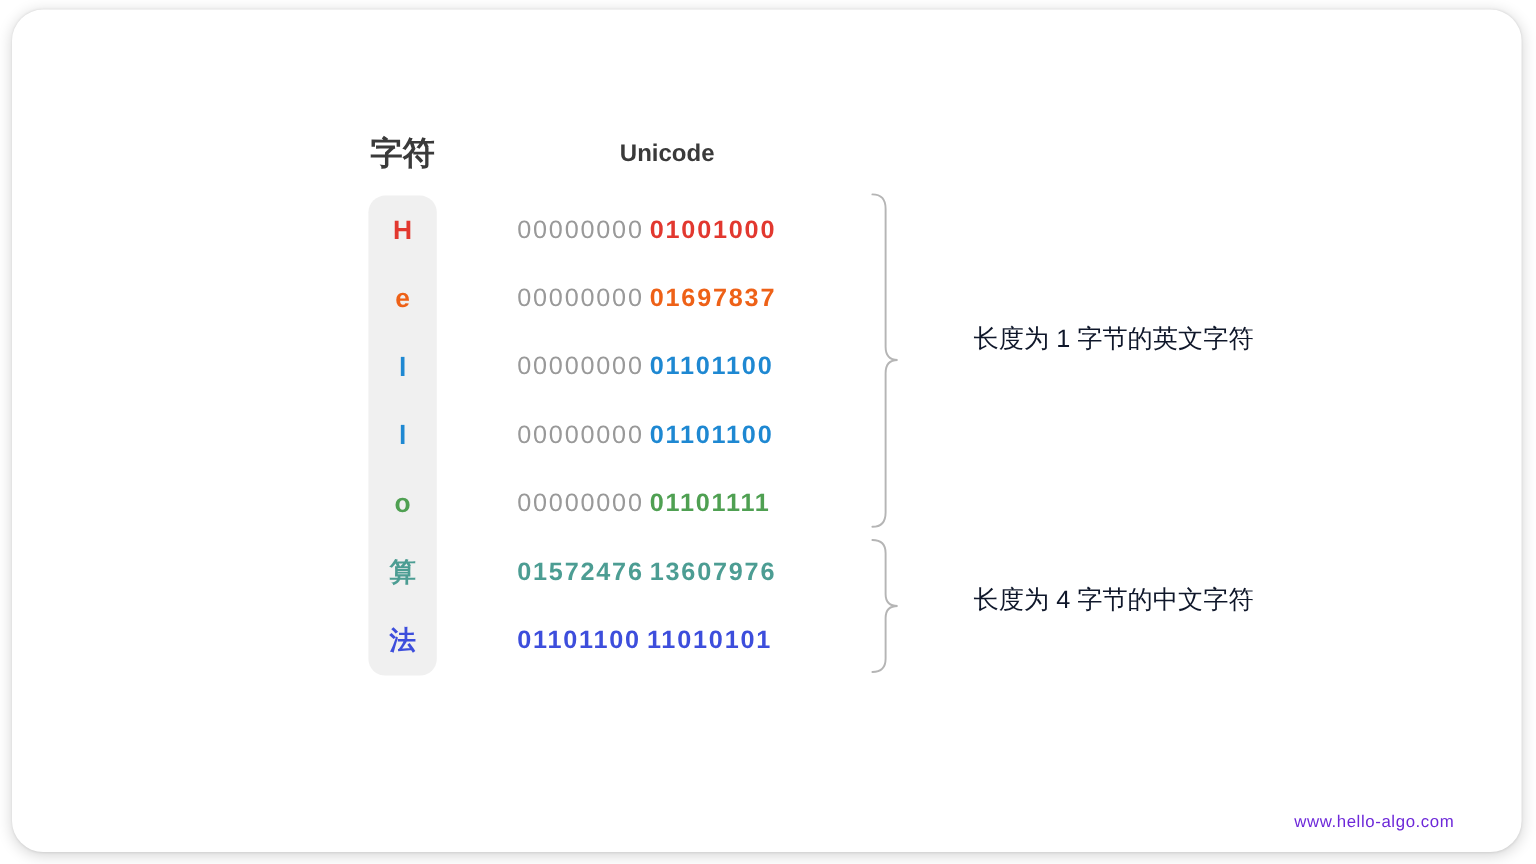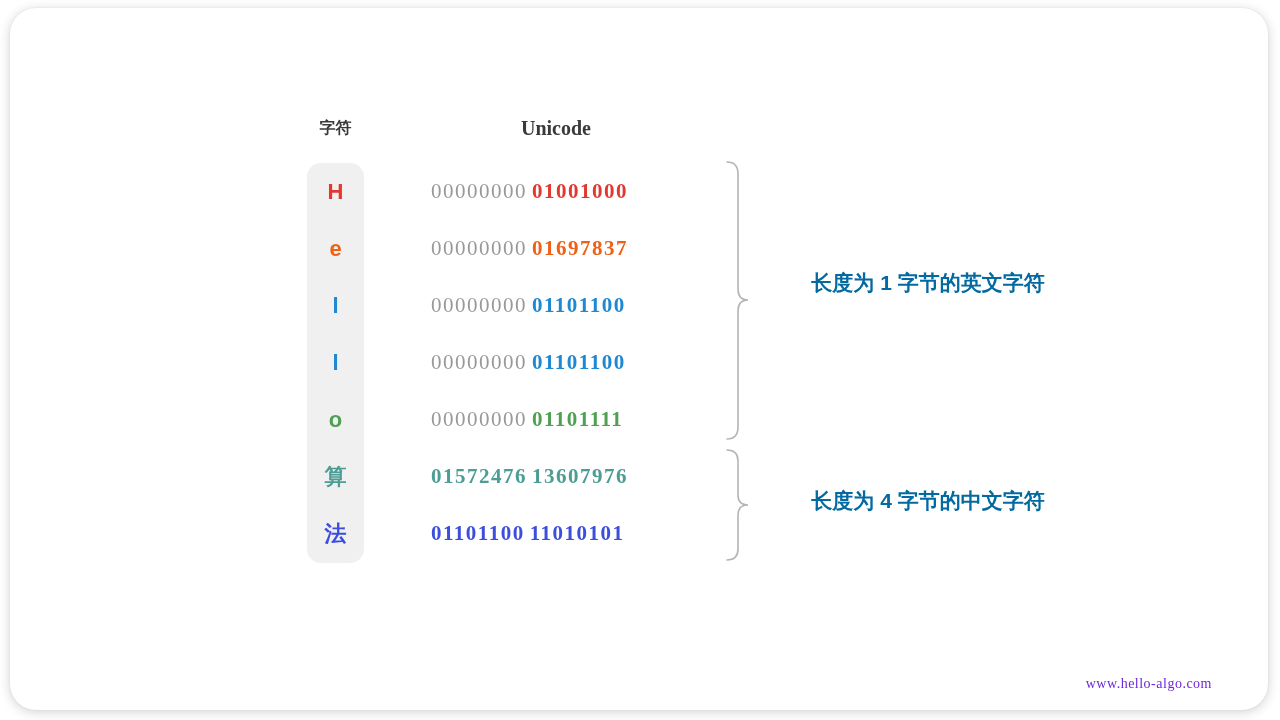--- a/index.html
+++ b/index.html
@@ -15,7 +15,7 @@
           background:#F0F0F0;border-radius:14px;}
 
   .hdr-char{position:absolute;left:297px;top:110px;width:77px;height:36px;
-            line-height:36px;text-align:center;font-weight:bold;font-size:16px;
+            line-height:36px;text-align:center;font-weight:bold;font-size:27px;
             color:#3A3A3A;}
   .hdr-unicode{position:absolute;left:431px;top:110px;width:250px;height:36px;
             line-height:36px;text-align:center;font-weight:bold;font-size:20px;

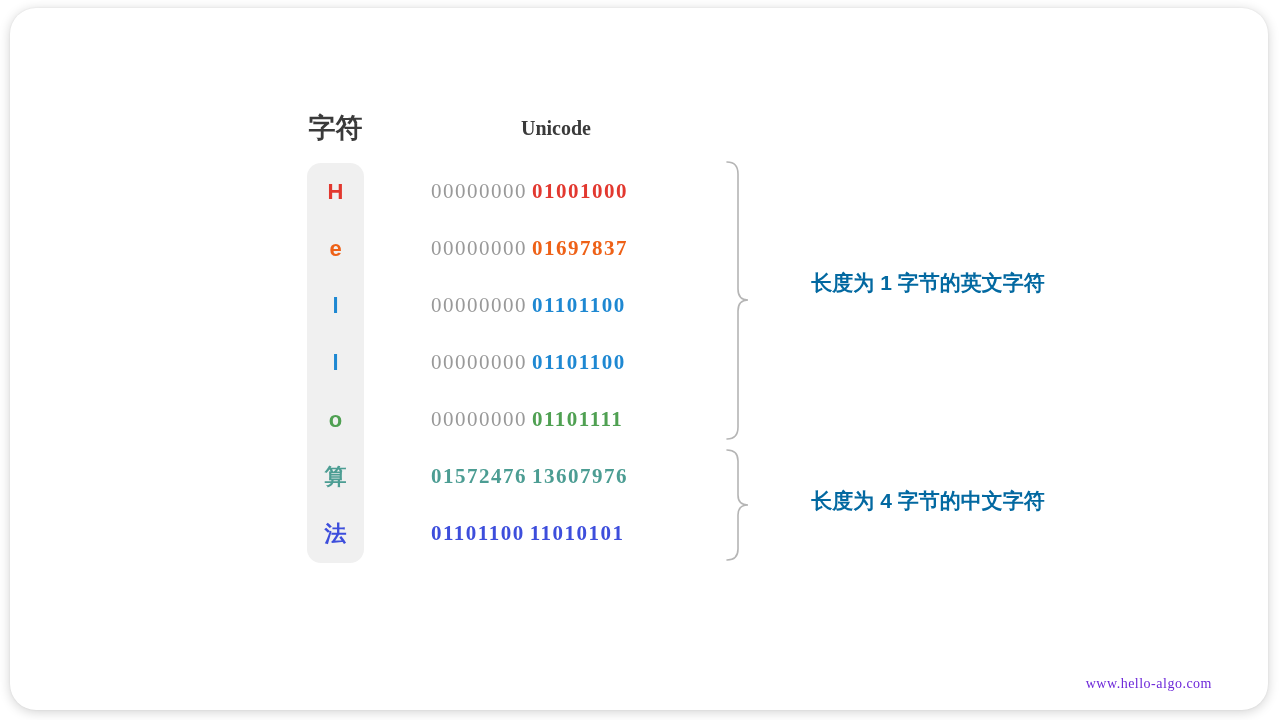--- a/index.html
+++ b/index.html
@@ -9,7 +9,7 @@
   .card{position:absolute;left:10px;top:8px;width:1258px;height:702px;
         background:#ffffff;border-radius:26px;
         box-shadow:0 2px 12px rgba(0,0,0,0.18), 0 0 2px rgba(0,0,0,0.08);}
-  .mono{font-family:Liberation Serif, serif;}
+  .mono{font-family:Liberation Sans, sans-serif;}
 
   .col-bg{position:absolute;left:307px;top:163px;width:57px;height:400px;
           background:#F0F0F0;border-radius:14px;}

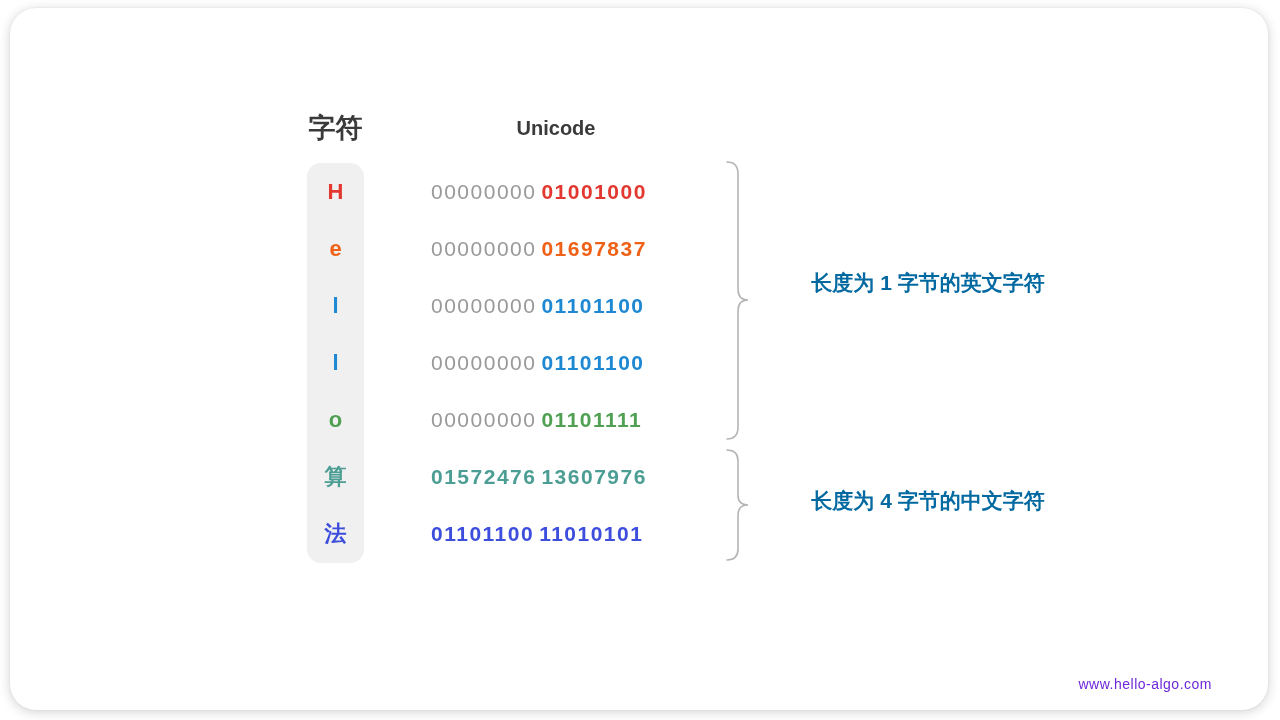--- a/index.html
+++ b/index.html
@@ -37,7 +37,7 @@
   .note{position:absolute;left:762px;width:332px;text-align:center;}
   .note-1{top:268px;}
   .note-2{top:486px;}
-  .note .line1{font-size:21px;color:#0369a1;font-weight:700;line-height:30px;}
+  .note .line1{font-size:21px;color:#0f172a;font-weight:400;line-height:30px;}
   .note .line2{font-size:21px;color:#9E9E9E;font-weight:bold;line-height:30px;margin-top:6px;}
 
   .watermark{position:absolute;top:676px;right:68px;font-size:14px;

